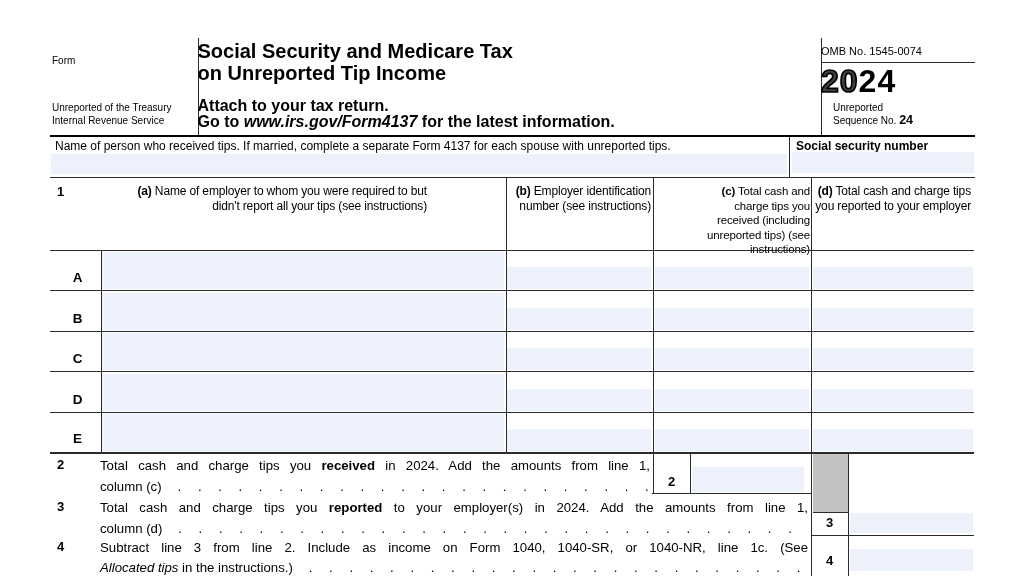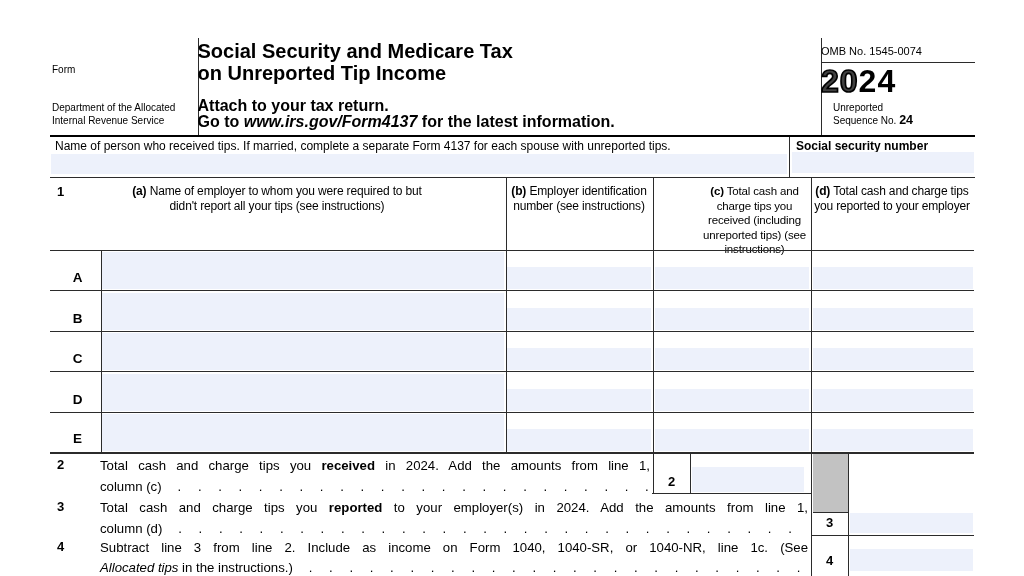--- a/index.html
+++ b/index.html
@@ -44,7 +44,7 @@
 <div class="page">
 
   <div class="abs" style="left:52px; top:42px; height:38px; display:flex; align-items:flex-end;">
-    <span class="form-word" style="margin-bottom:5px;">Form</span>
+    <span class="form-word" style="margin-bottom:14px;">Form</span>
   </div>
   <div class="abs dept" style="left:52px; top:101px;">
     <div>Department of the Allocated</div>

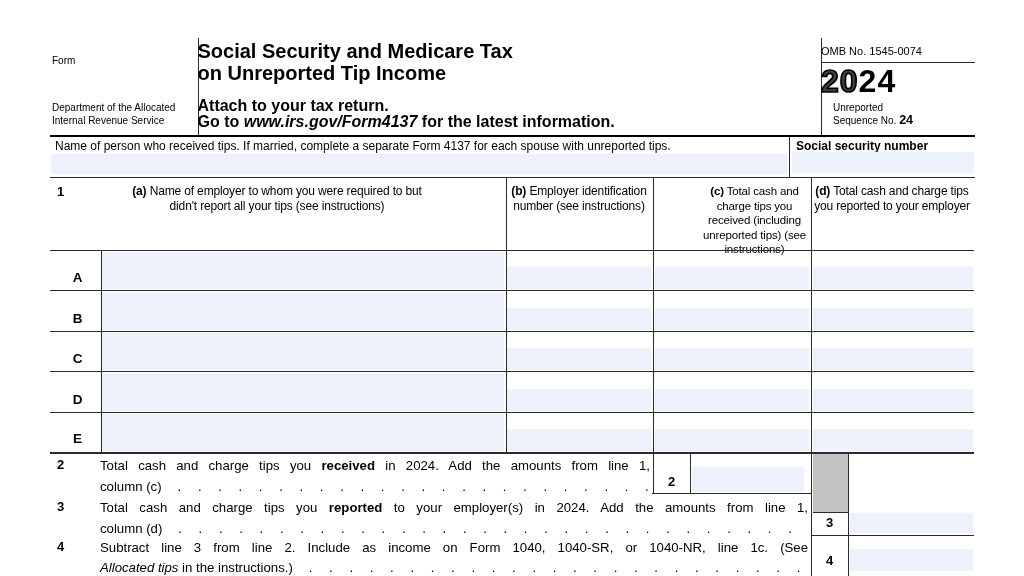--- a/index.html
+++ b/index.html
@@ -47,7 +47,7 @@
     <span class="form-word" style="margin-bottom:14px;">Form</span>
   </div>
   <div class="abs dept" style="left:52px; top:101px;">
-    <div>Department of the Allocated</div>
+    <div>Unreported of the Treasury</div>
     <div>Internal Revenue Service</div>
   </div>
 

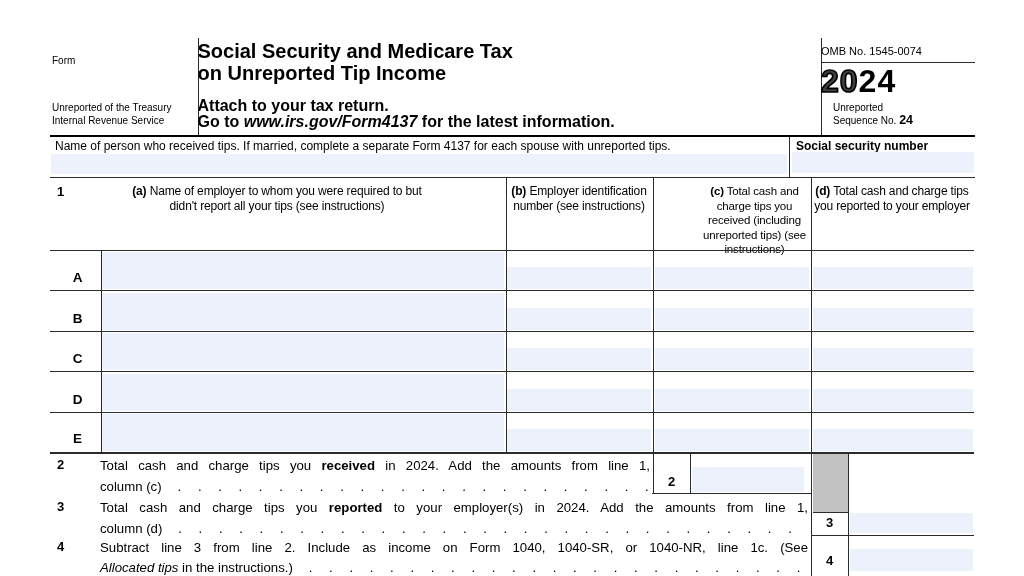--- a/index.html
+++ b/index.html
@@ -29,7 +29,7 @@
   .attach-seq { font-size:10px; line-height:12px; }
   .seq-num { font-weight:bold; font-size:12.5px; }
   .small-label { font-size:12px; }
-  .col-hdr { position:absolute; font-size:11.5px; line-height:14.5px; text-align:center; letter-spacing:-0.15px; }
+  .col-hdr { position:absolute; font-size:11.5px; line-height:14.5px; text-align:right; letter-spacing:-0.15px; }
   .line-num { position:absolute; font-weight:bold; font-size:13px; }
   .row-letter { position:absolute; width:45px; text-align:center; font-weight:bold; font-size:13.5px; }
   .body-text { position:absolute; font-size:13.2px; line-height:20.5px; }

